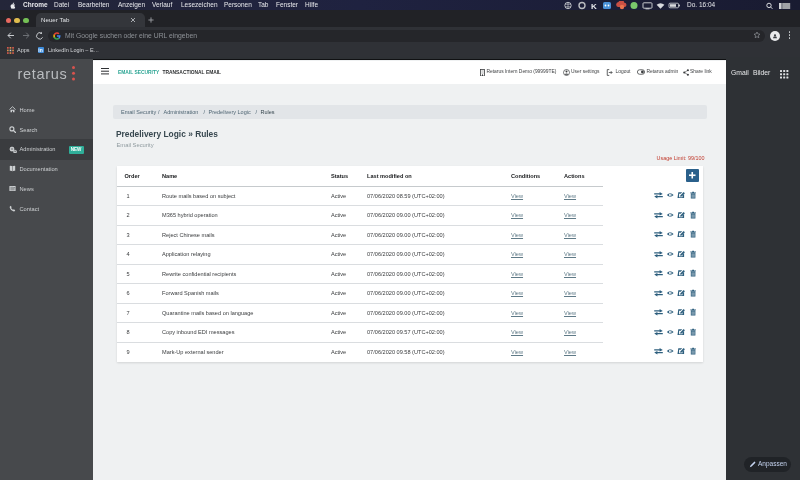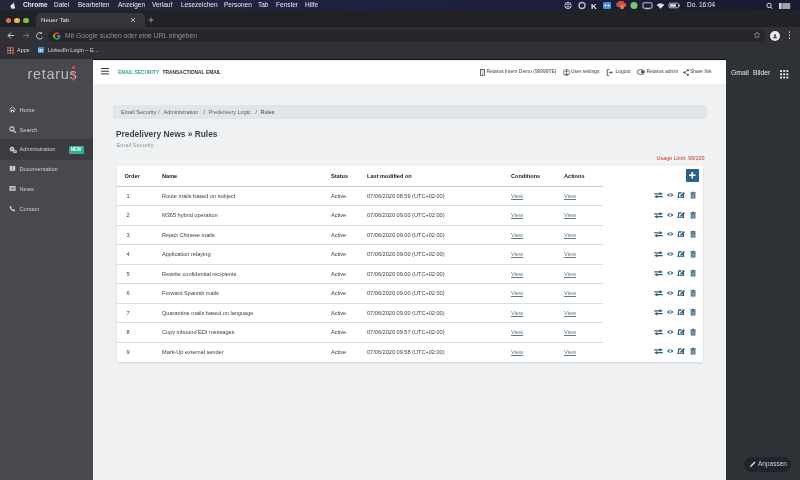--- a/index.html
+++ b/index.html
@@ -163,7 +163,7 @@
   </div>
 
   <div class="abs" style="left:0;top:59px;width:93px;height:421px;background:#47494c;"></div>
-  <div class="abs" style="left:17.5px;top:66px;width:70px;height:17px;line-height:17px;color:#b9bcbf;font-size:14.5px;letter-spacing:0.7px;text-align:center;">retarus</div>
+  <div class="abs" style="left:17.5px;top:66px;width:70px;height:17px;line-height:17px;color:#b9bcbf;font-size:14.5px;letter-spacing:0.7px;">retarus</div>
   <div class="abs" style="left:71.5px;top:65.5px;width:3px;height:3px;border-radius:50%;background:#d9534e;box-shadow:0 5.8px 0 #d9534e,0 11.6px 0 #d9534e;"></div>
 
   <div class="abs" style="left:0;top:139px;width:93px;height:20.5px;background:#3a3c3f;"></div>

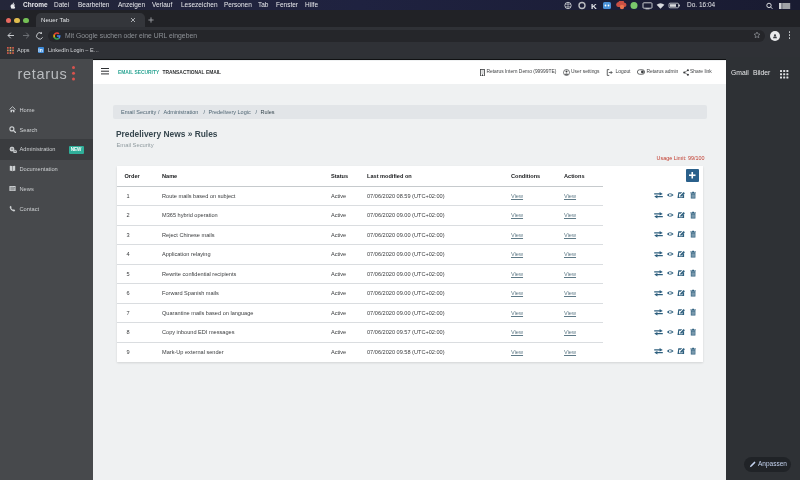--- a/index.html
+++ b/index.html
@@ -219,7 +219,7 @@
     <span class="abs" style="left:260.5px;white-space:nowrap;color:#37474f;">Rules</span>
   </div>
 
-  <div class="abs" style="left:116px;top:128.5px;font-size:8.4px;font-weight:bold;color:#37474f;white-space:nowrap;">Predelivery News » Rules</div>
+  <div class="abs" style="left:116px;top:128.5px;font-size:8.4px;font-weight:bold;color:#37474f;white-space:nowrap;">Predelivery Logic » Rules</div>
   <div class="abs" style="left:116.5px;top:141.5px;font-size:5.8px;color:#8f9a9f;white-space:nowrap;">Email Security</div>
   <div class="abs" style="left:540px;top:154.5px;width:164.5px;text-align:right;font-size:5.4px;color:#c0392b;">Usage Limit: 99/100</div>
 

